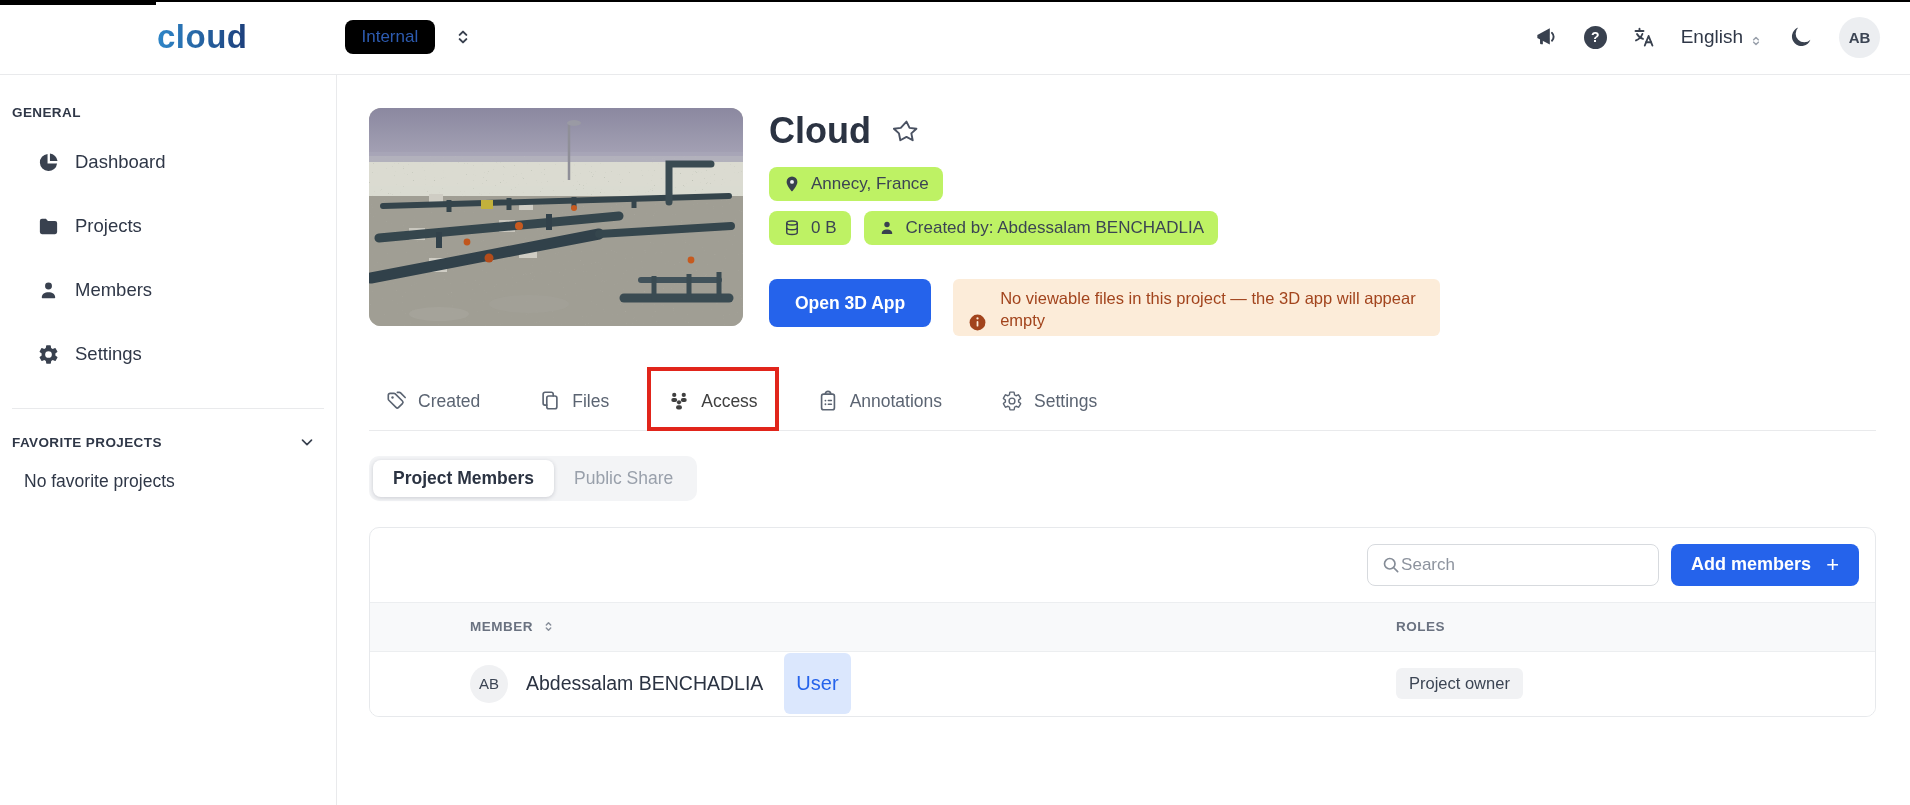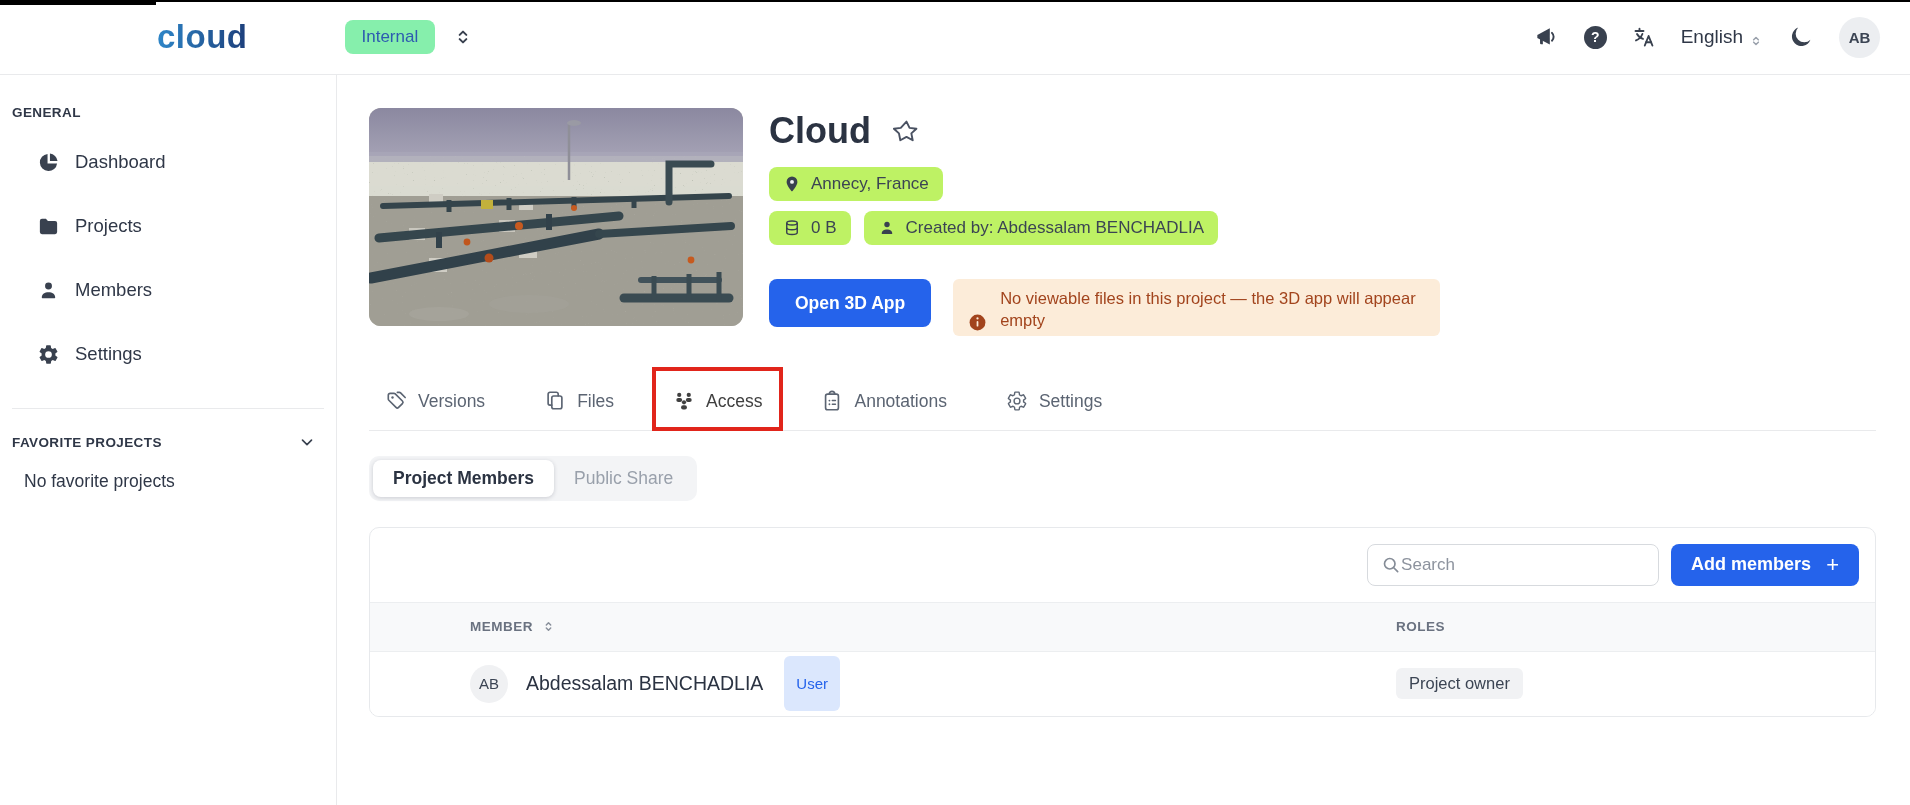--- a/index.html
+++ b/index.html
@@ -16,7 +16,7 @@
     .logo { background:linear-gradient(90deg,#2e86c8,#1d3e7a); -webkit-background-clip:text; background-clip:text; -webkit-text-fill-color:transparent; }
   }
   .workspace { margin-left:97px; display:flex; align-items:center; gap:18px; }
-  .workspace-badge { background:#86efac; color:#2d5bb0; font-size:17px; padding:7px 17px; border-radius:8px; cursor:pointer; }
+  .workspace-badge { background:#000000; color:#2d5bb0; font-size:17px; padding:7px 17px; border-radius:8px; cursor:pointer; }
   .updown-icon { color:#39414f; display:flex; cursor:pointer; }
   .header-right { margin-left:auto; margin-right:30px; display:flex; align-items:center; gap:25px; }
   .hicon { color:#39414f; display:flex; align-items:center; cursor:pointer; }

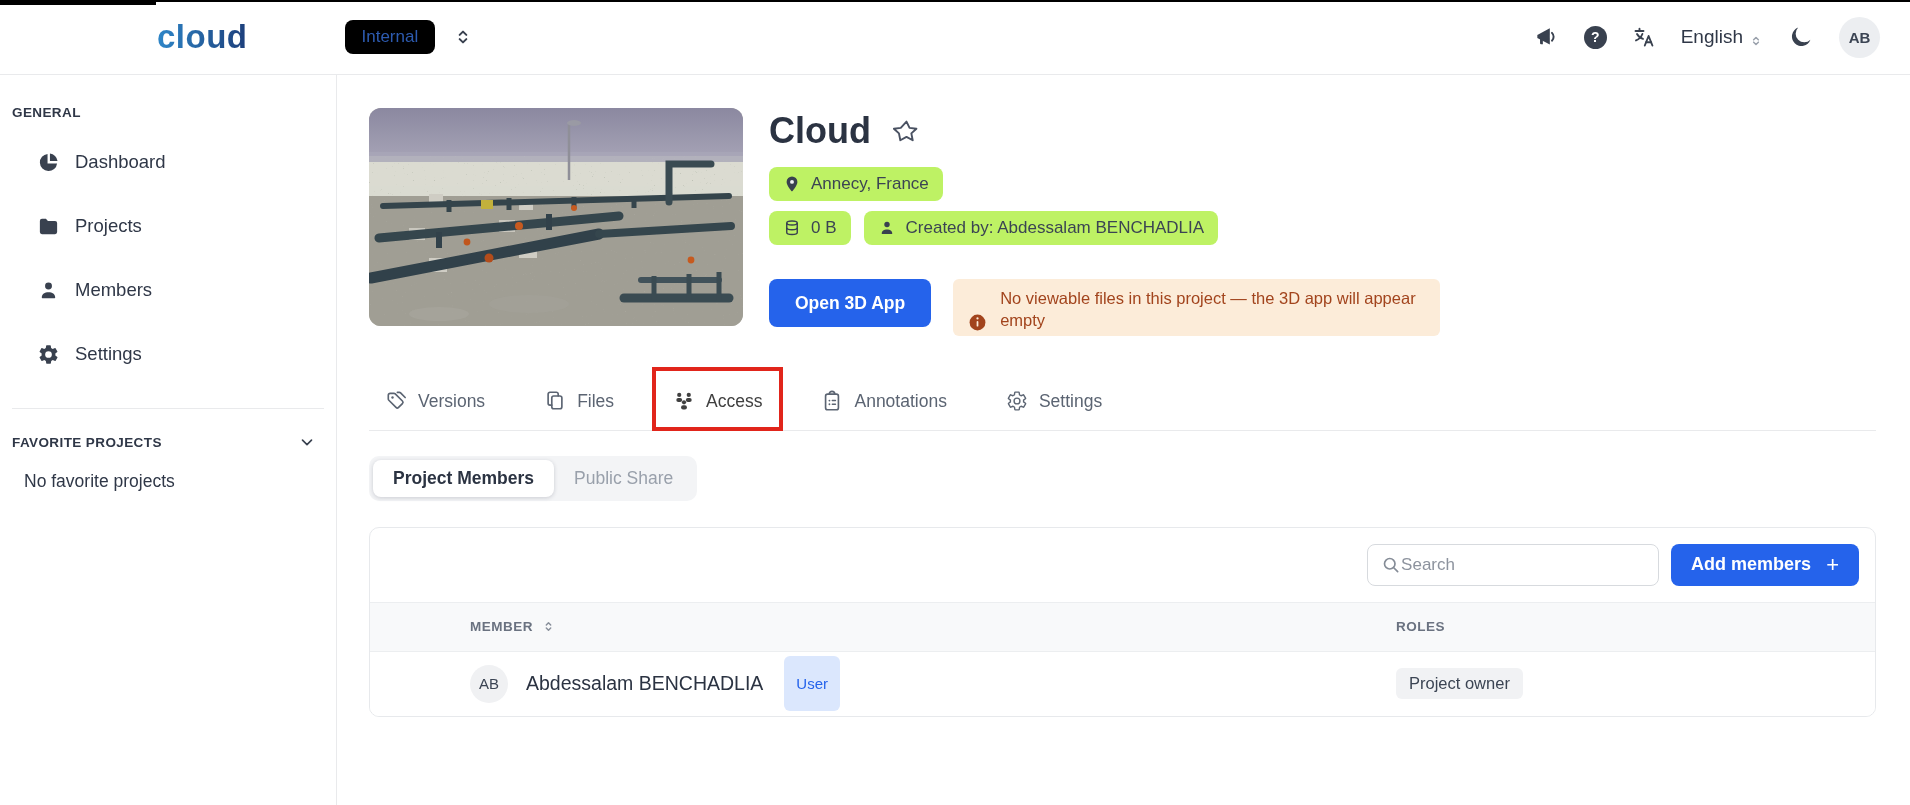--- a/index.html
+++ b/index.html
@@ -312,7 +312,7 @@
               <path d="M13.5 2.6h2.1a2 2 0 0 1 1.4.6l5 5"></path>
             </svg>
         </span>
-        <span>Versions</span>
+        <span>Created</span>
       </div>
       <div class="tab">
         <span class="ticon">

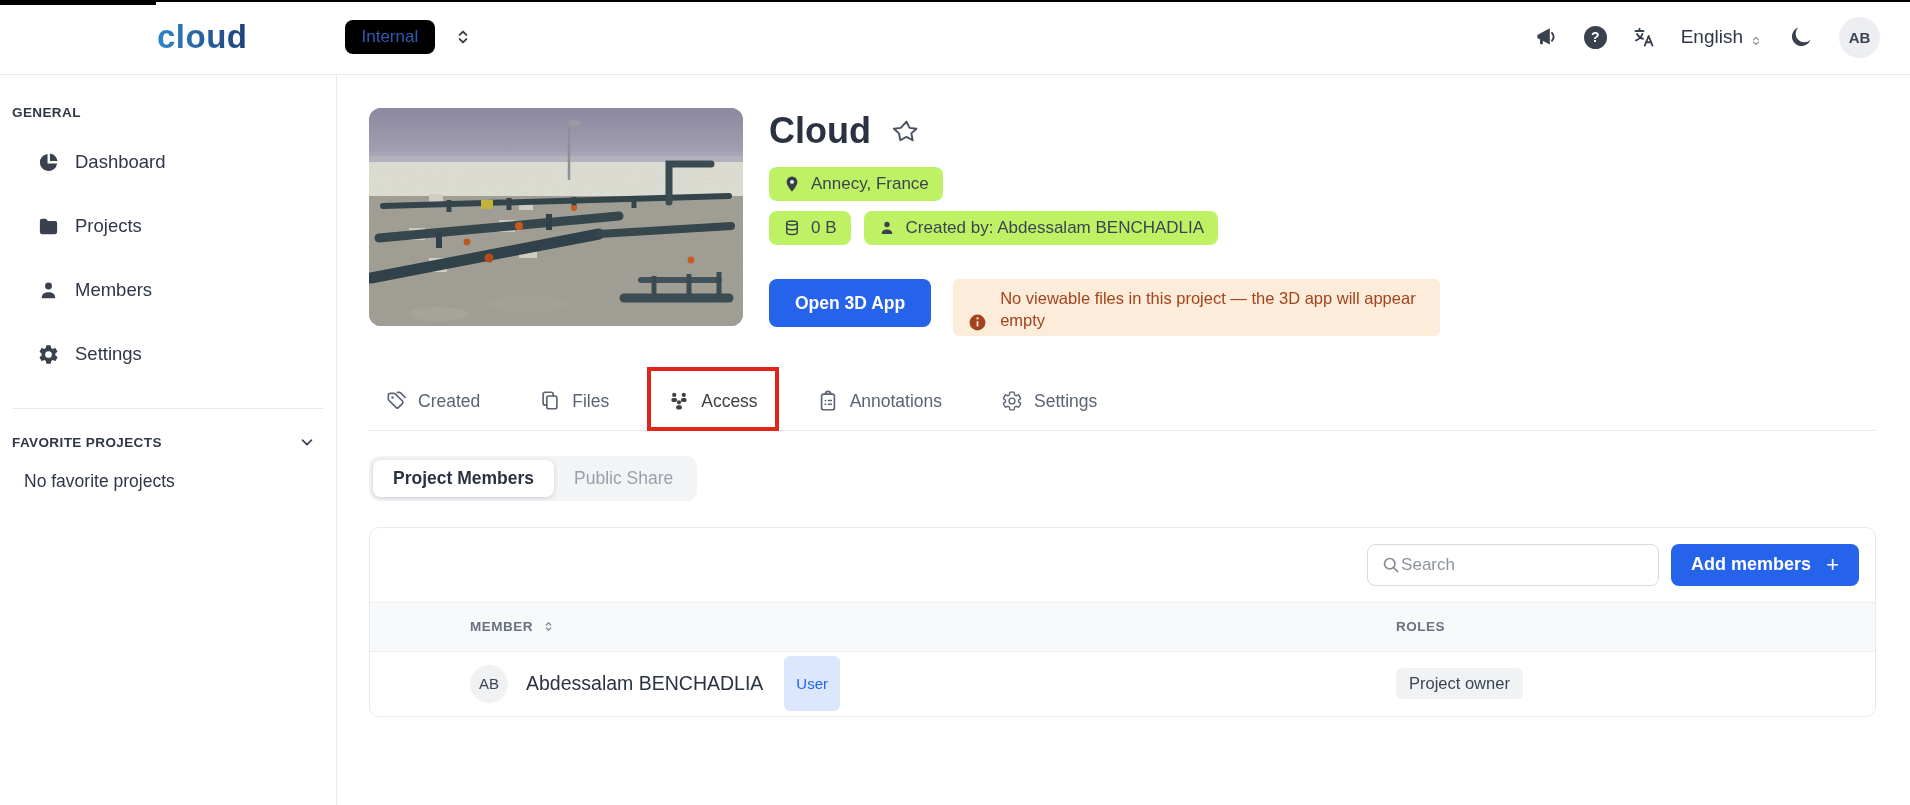--- a/index.html
+++ b/index.html
@@ -84,7 +84,7 @@
   .row-member { padding-left:100px; display:flex; align-items:center; gap:18px; }
   .row-avatar { width:38px; height:38px; border-radius:50%; background:#f0f1f3; color:#3b4453; font-size:15px; display:flex; align-items:center; justify-content:center; flex:none; }
   .member-name { font-size:19.5px; color:#2b3342; }
-  .user-badge { background:#dbe7fd; color:#2563eb; font-size:15px; padding:19px 12px; border-radius:6px; margin-left:3px; }
+  .user-badge { background:#dbe7fd; color:#2563eb; font-size:20px; padding:19px 12px; border-radius:6px; margin-left:3px; }
   .role-badge { display:inline-block; background:#f1f2f4; color:#3b4453; font-size:16.5px; padding:6px 13px; border-radius:6px; }
 </style>
 </head>

